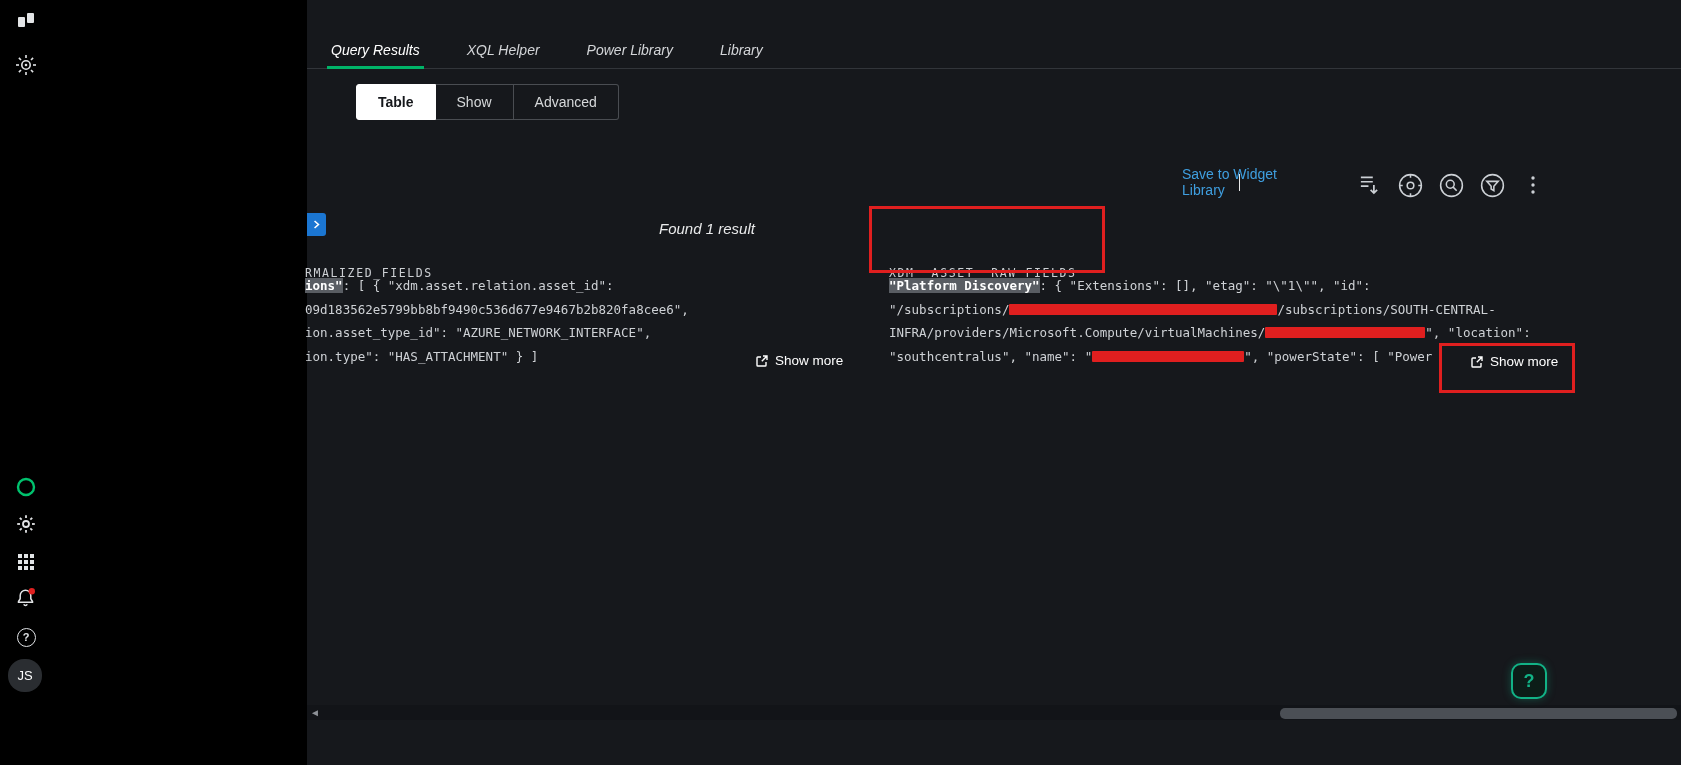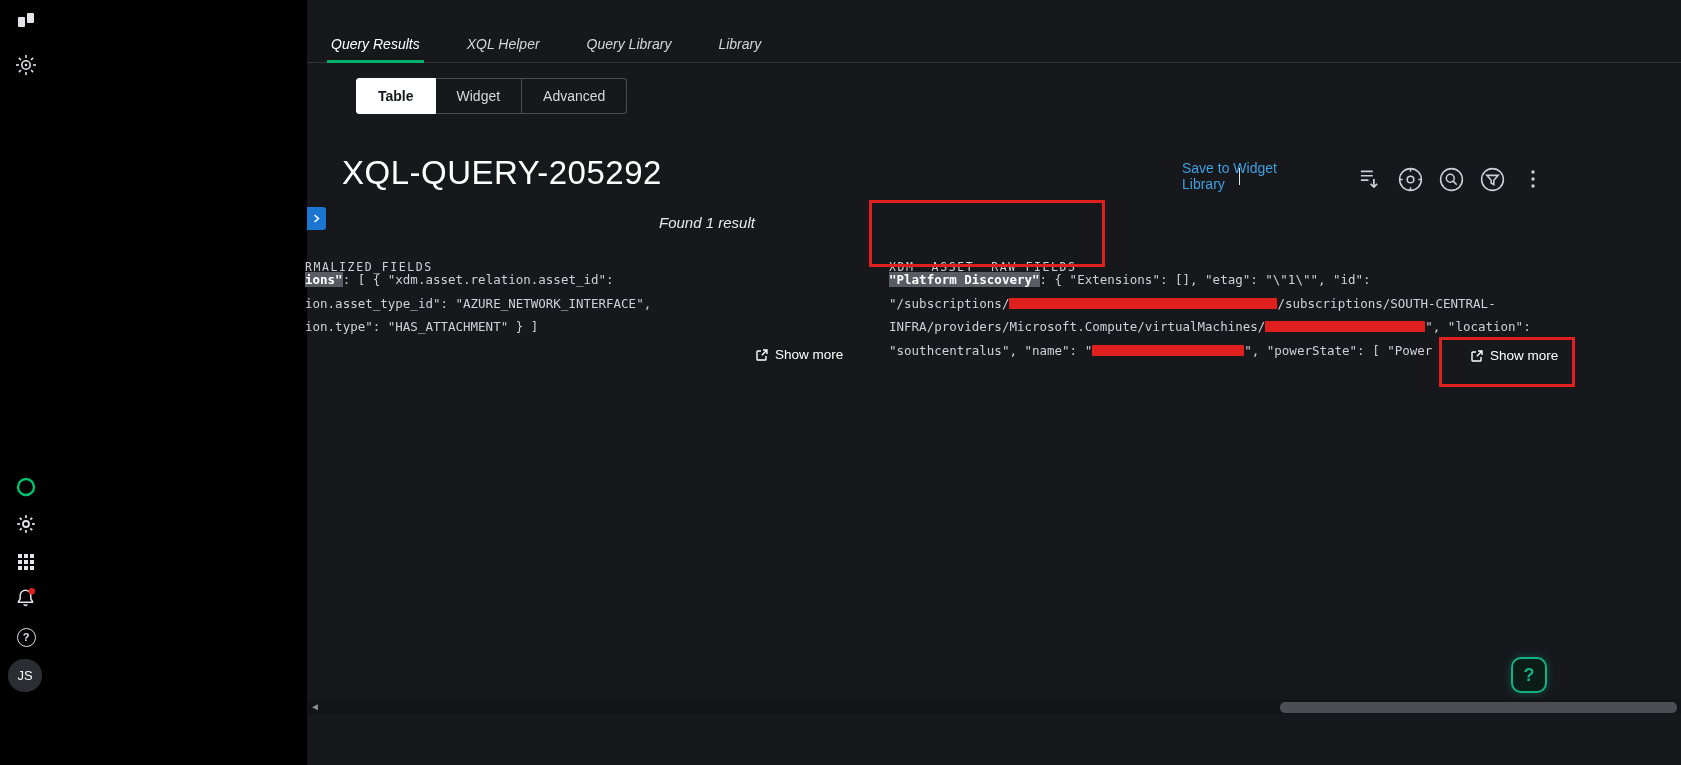--- a/index.html
+++ b/index.html
@@ -16,7 +16,7 @@
     color:#fff;font-size:13px;display:flex;align-items:center;justify-content:center;cursor:pointer;}
 
   
-  .main{position:absolute;left:307px;top:0;width:1374px;height:759px;}
+  .main{position:absolute;left:307px;top:6px;width:1374px;height:759px;}
 
   .tabbar{position:absolute;left:0;top:30px;width:100%;height:33px;border-bottom:1px solid #32353a;
     display:flex;align-items:flex-end;padding-left:24px;gap:47px;box-sizing:border-box;}

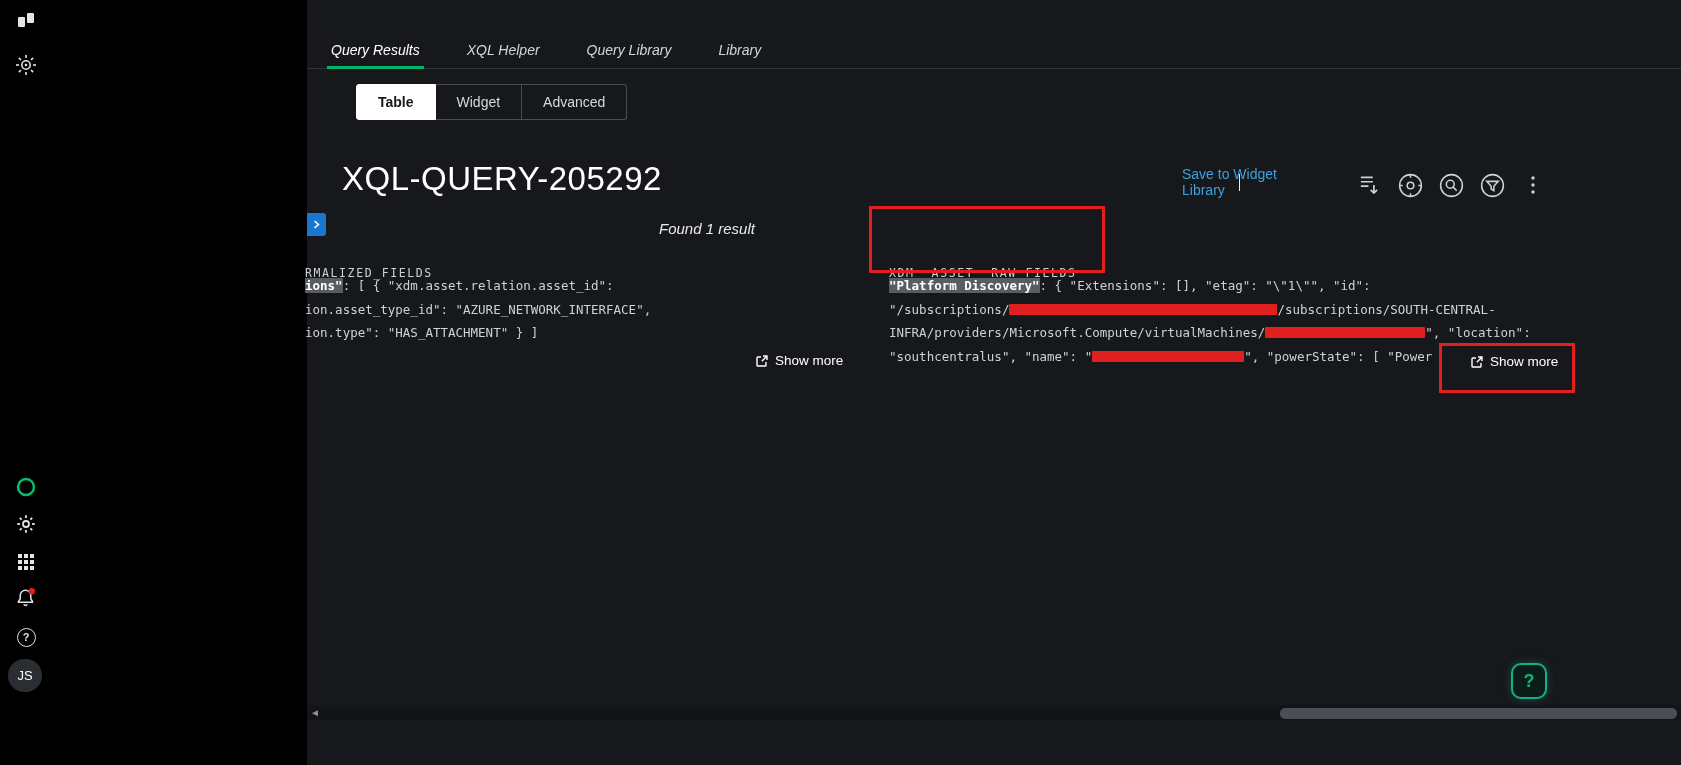--- a/index.html
+++ b/index.html
@@ -161,7 +161,7 @@
         <span>XQL Helper</span>
       </div>
       <div class="tab">
-        <span>Query Library</span>
+        <span>Power Library</span>
       </div>
       <div class="tab">
         <span>Library</span>

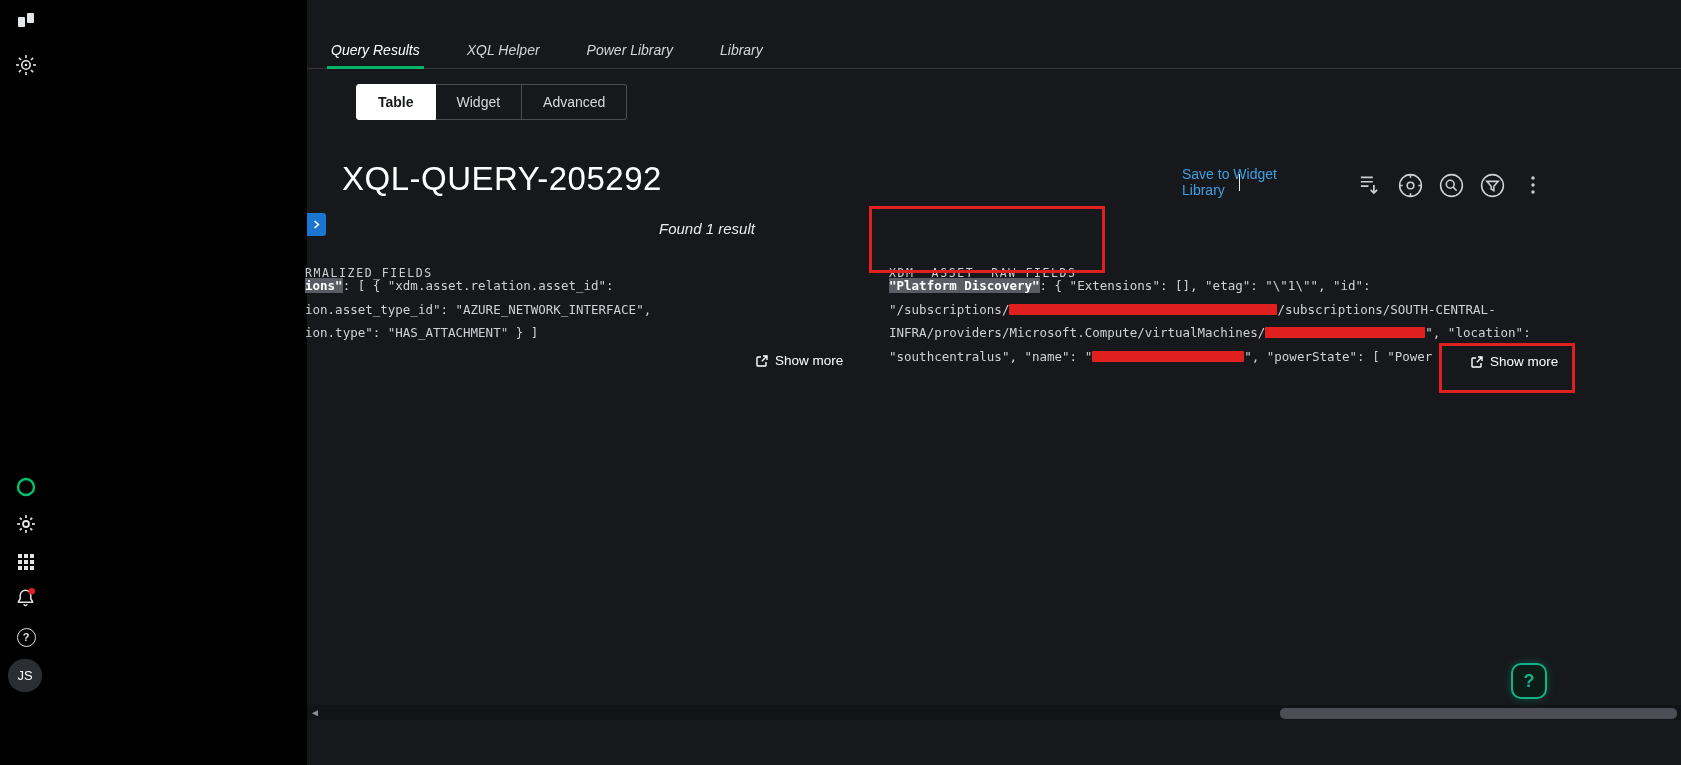--- a/index.html
+++ b/index.html
@@ -170,7 +170,7 @@
 
     <div class="segmented">
       <button class="seg-btn active">Table</button>
-      <button class="seg-btn">Widget</button>
+      <button class="seg-btn">Show</button>
       <button class="seg-btn">Advanced</button>
     </div>
 

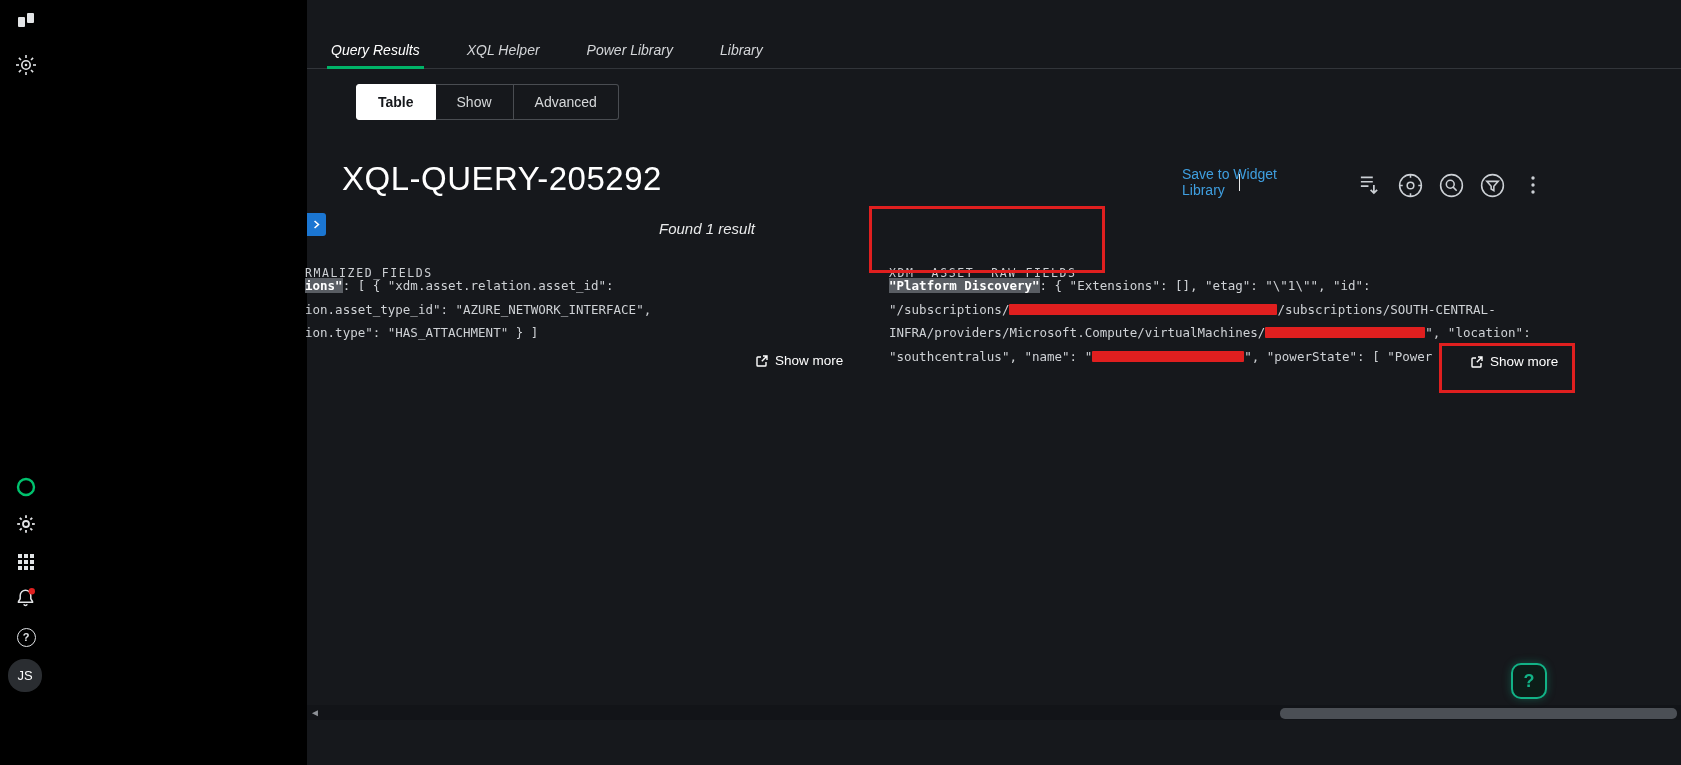--- a/index.html
+++ b/index.html
@@ -174,7 +174,6 @@
       <button class="seg-btn">Advanced</button>
     </div>
 
-    <div class="page-title">XQL-QUERY-205292</div>
     <div class="result-summary">Found 1 result</div>
     <div class="save-link">Save to Widget Library</div>
     <div class="text-caret"></div>

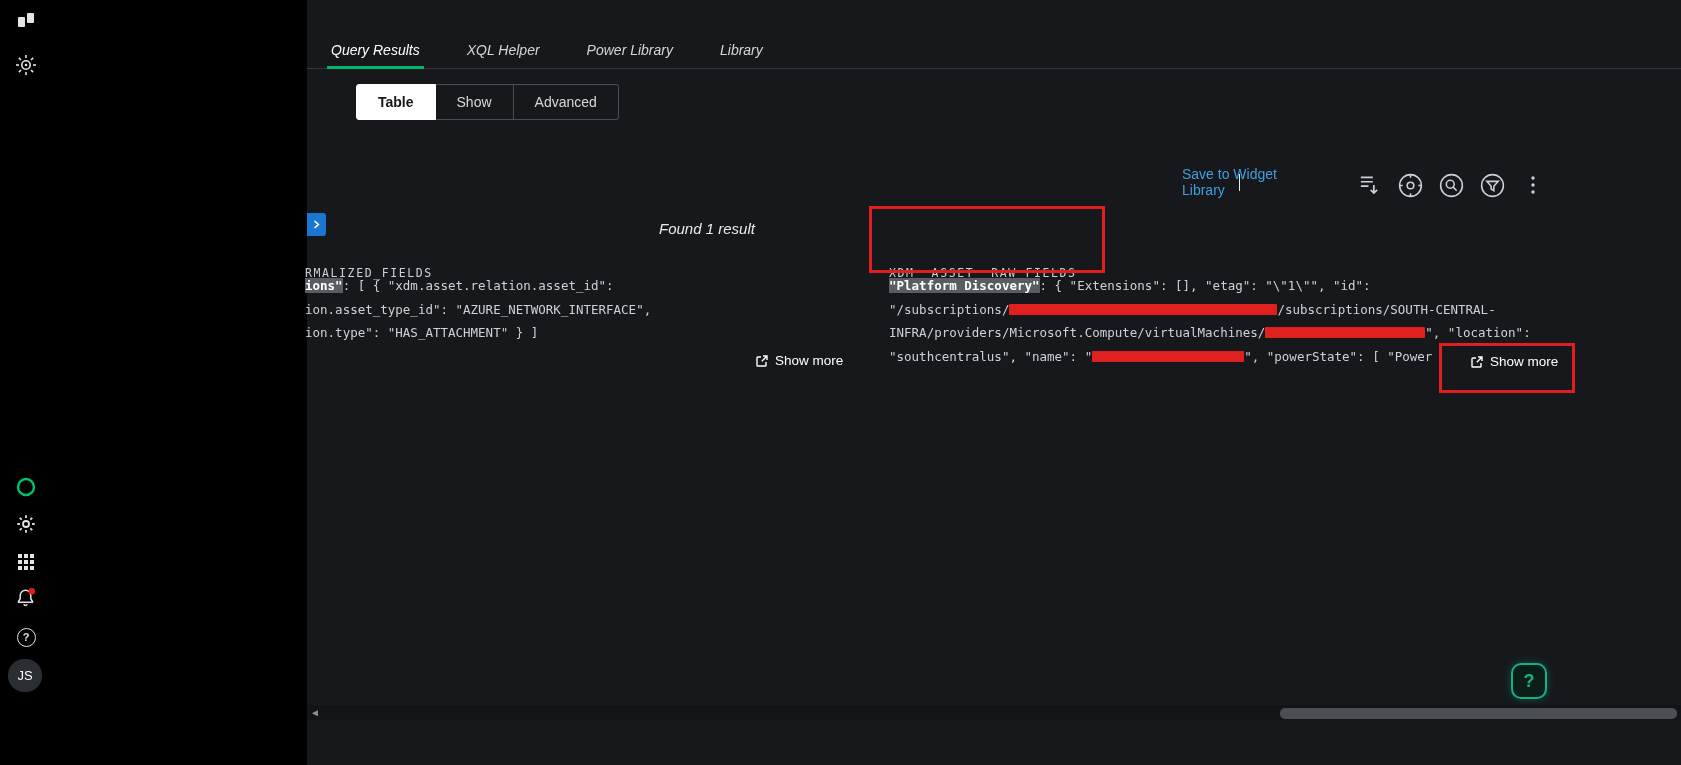--- a/index.html
+++ b/index.html
@@ -227,6 +227,7 @@
 
     <div class="cell cell-left">
         <div class="cell-line"><span class="hl">ions"</span><span>: [ { "xdm.asset.relation.asset_id":</span></div>
+        <div class="cell-line"><span>09d183562e5799bb8bf9490c536d677e9467b2b820fa8cee6",</span></div>
         <div class="cell-line"><span>ion.asset_type_id": "AZURE_NETWORK_INTERFACE",</span></div>
         <div class="cell-line"><span>ion.type": "HAS_ATTACHMENT" } ]</span></div>
       </div>

